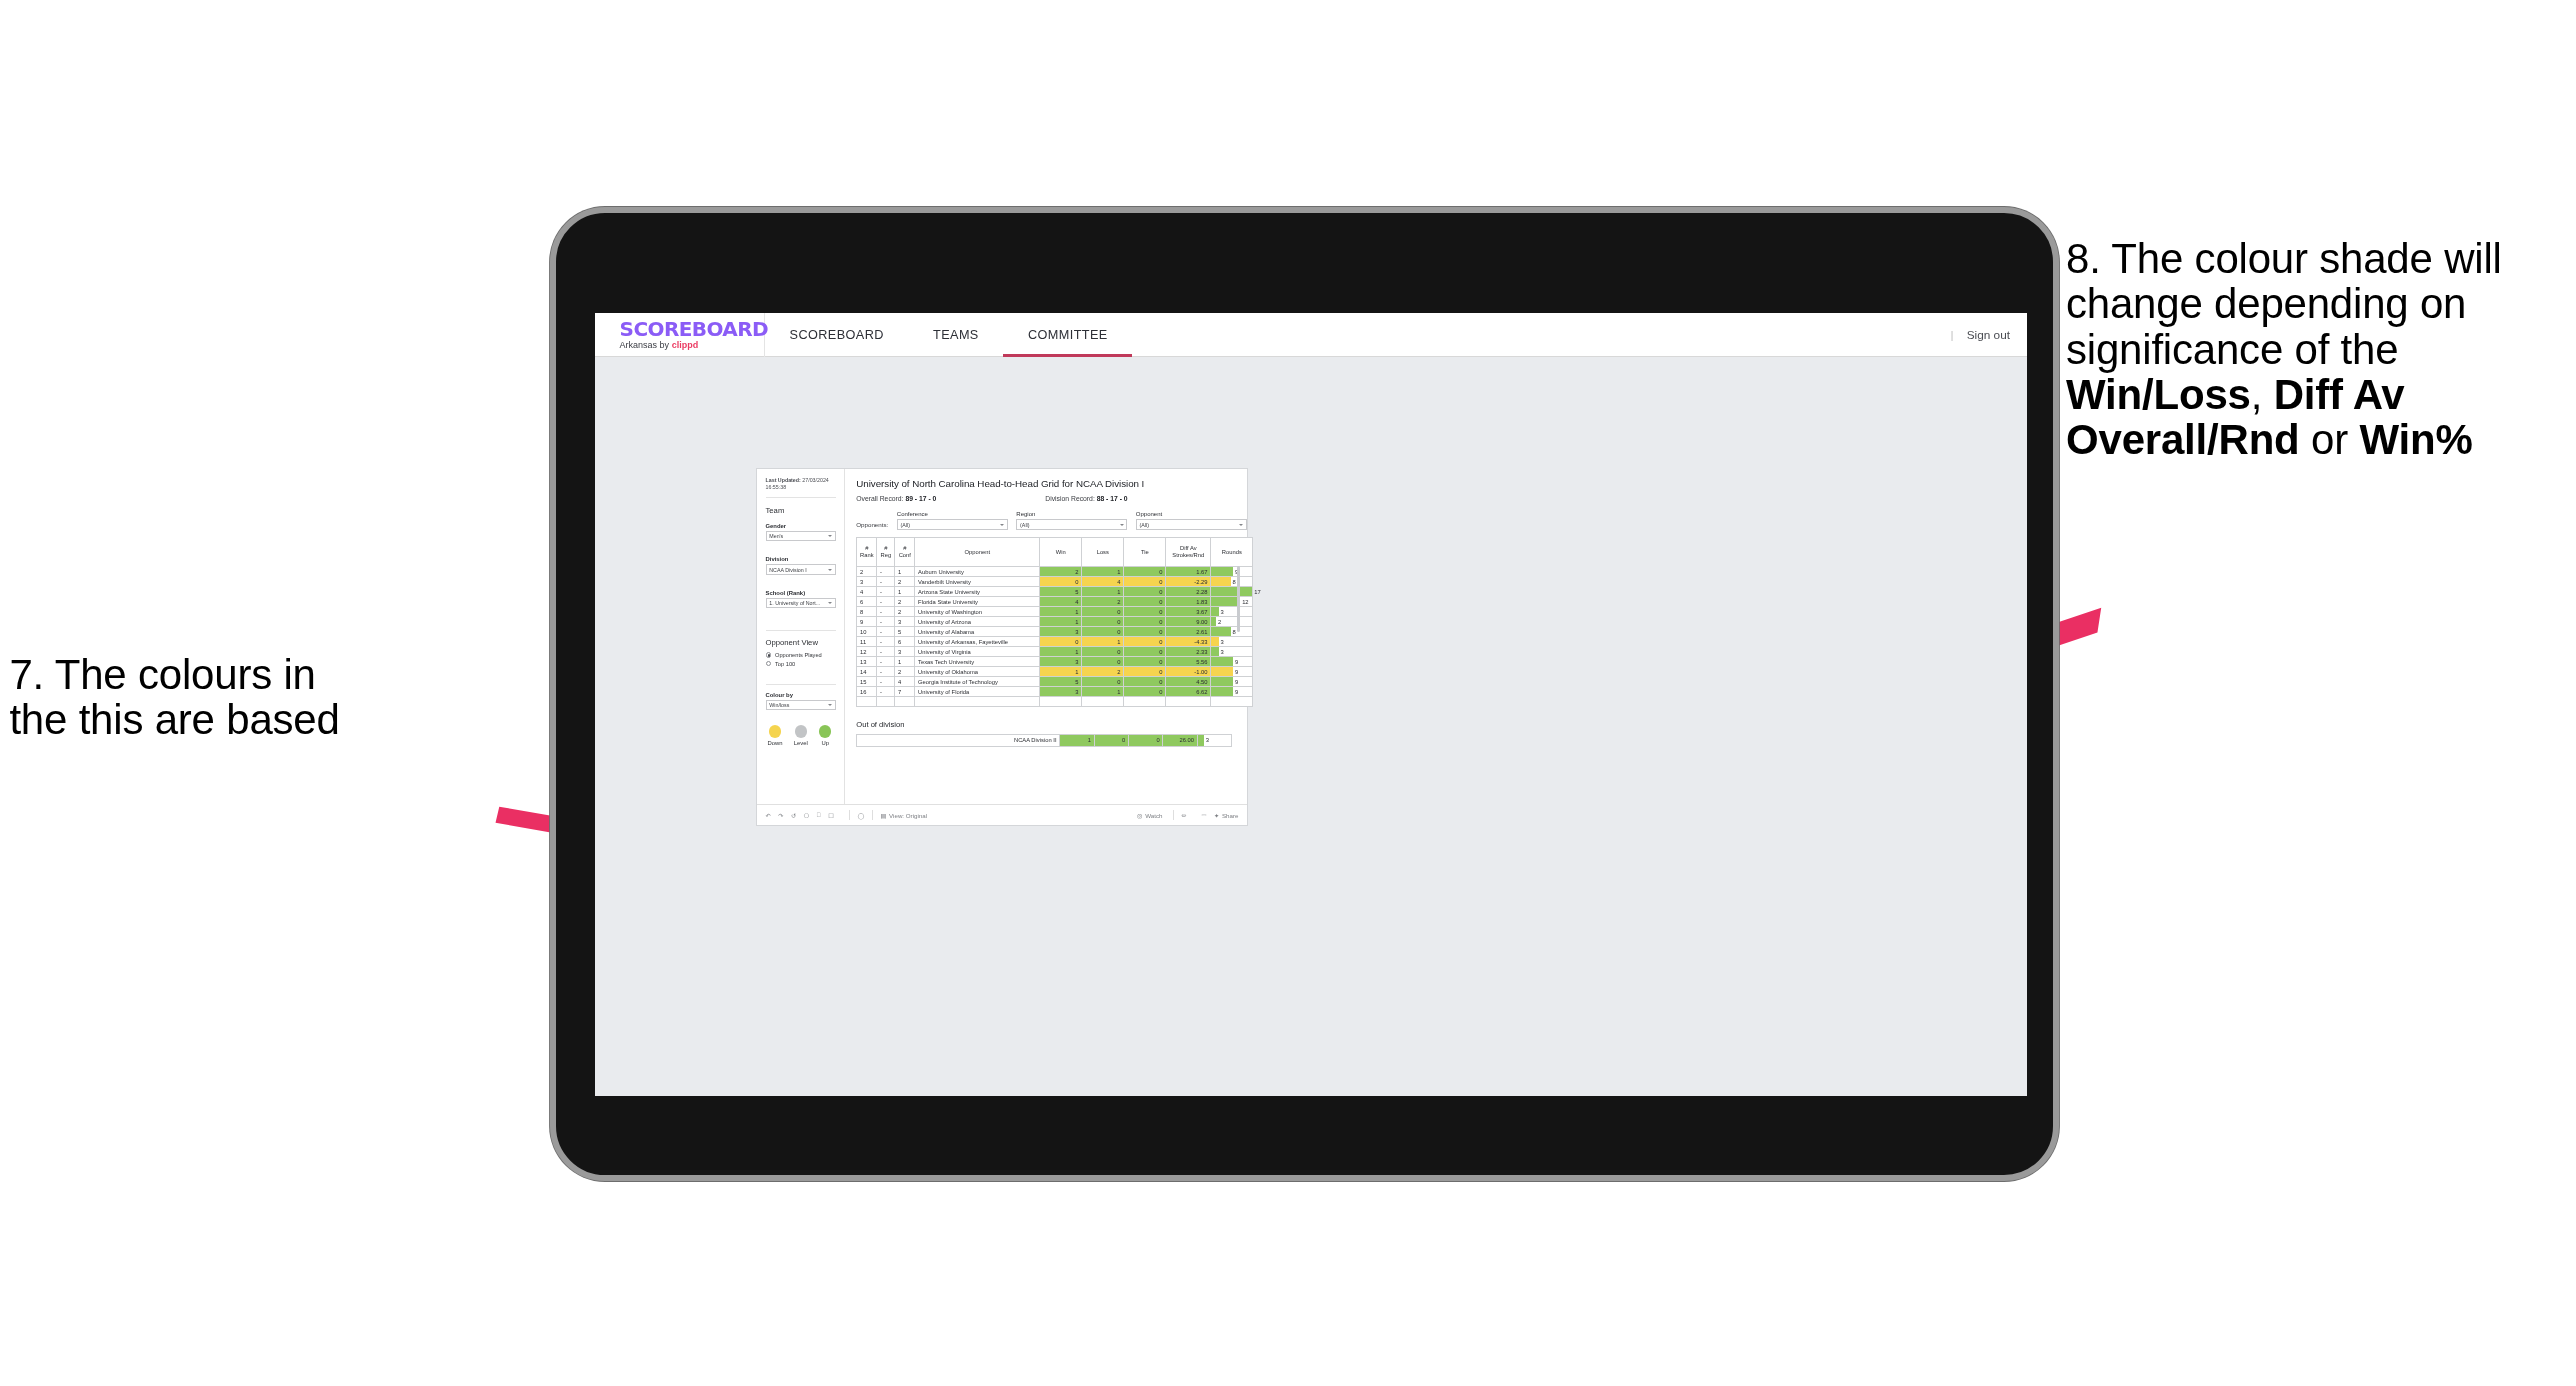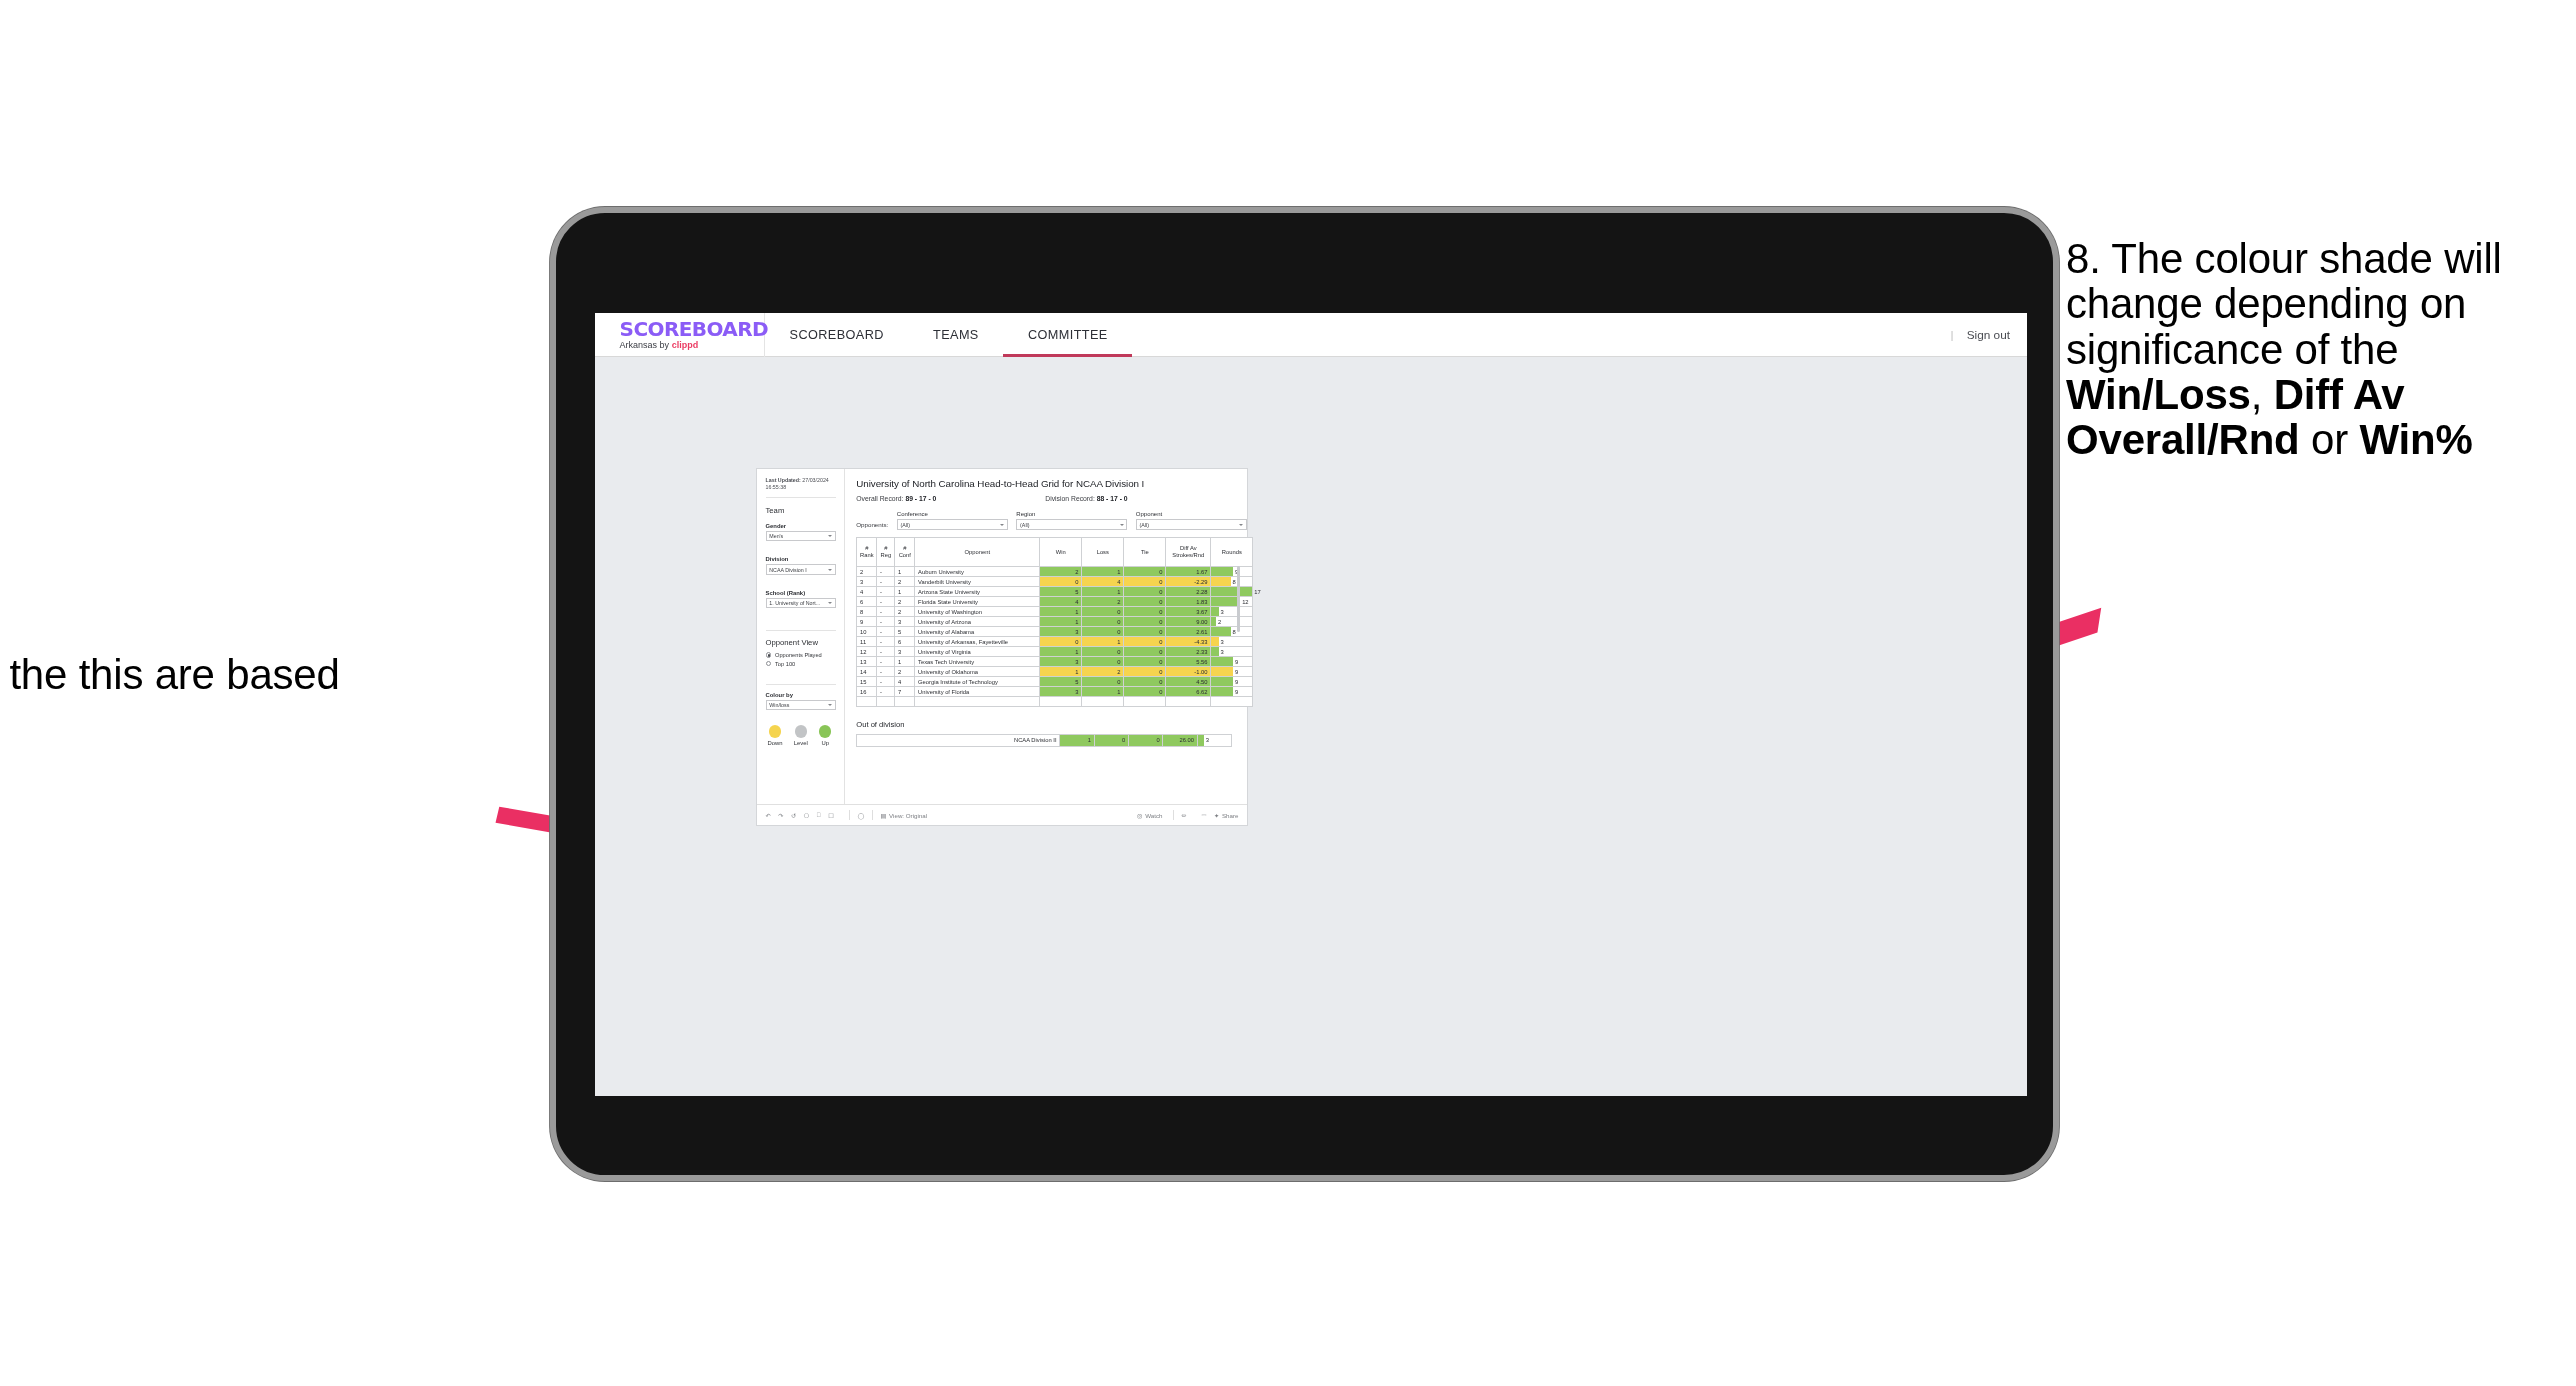--- a/index.html
+++ b/index.html
@@ -214,6 +214,7 @@
 <div id="stage">
 
   <div class="anno" id="anno-left">
+    <div>7. The colours in</div>
     <div>the this are based</div>
   </div>
 

